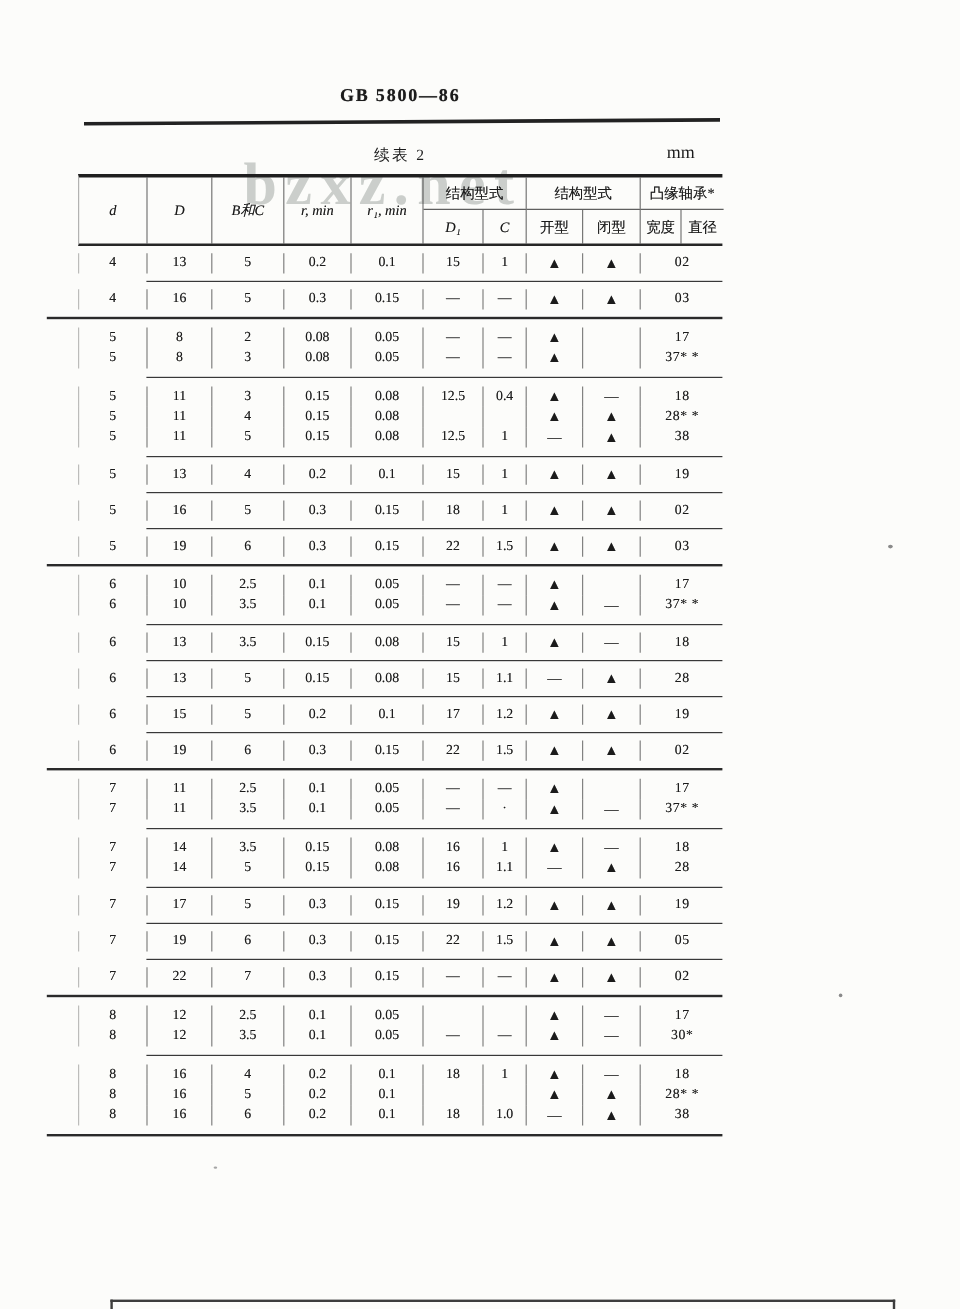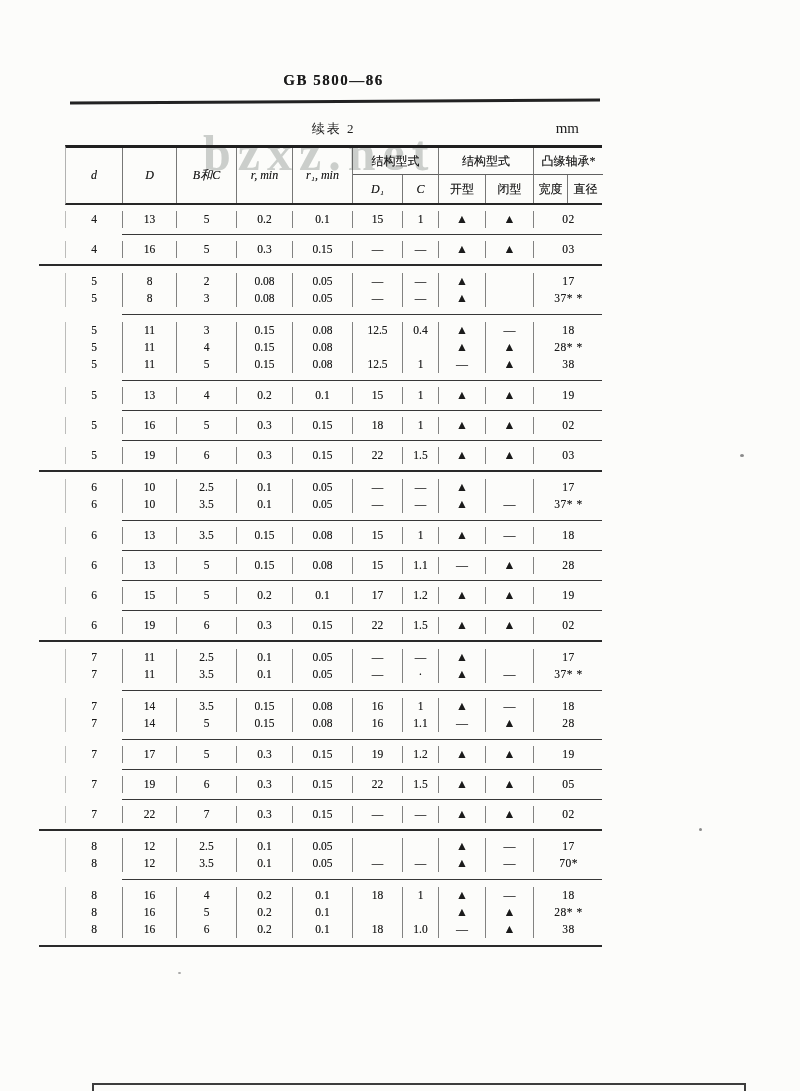--- a/index.html
+++ b/index.html
@@ -486,7 +486,7 @@
             <div class="cell col-c">—</div>
             <div class="cell col-open">▲</div>
             <div class="cell col-closed">—</div>
-            <div class="cell col-series">70*</div>
+            <div class="cell col-series">30*</div>
           </div>
         </div>
         <div class="sep sub"></div>

